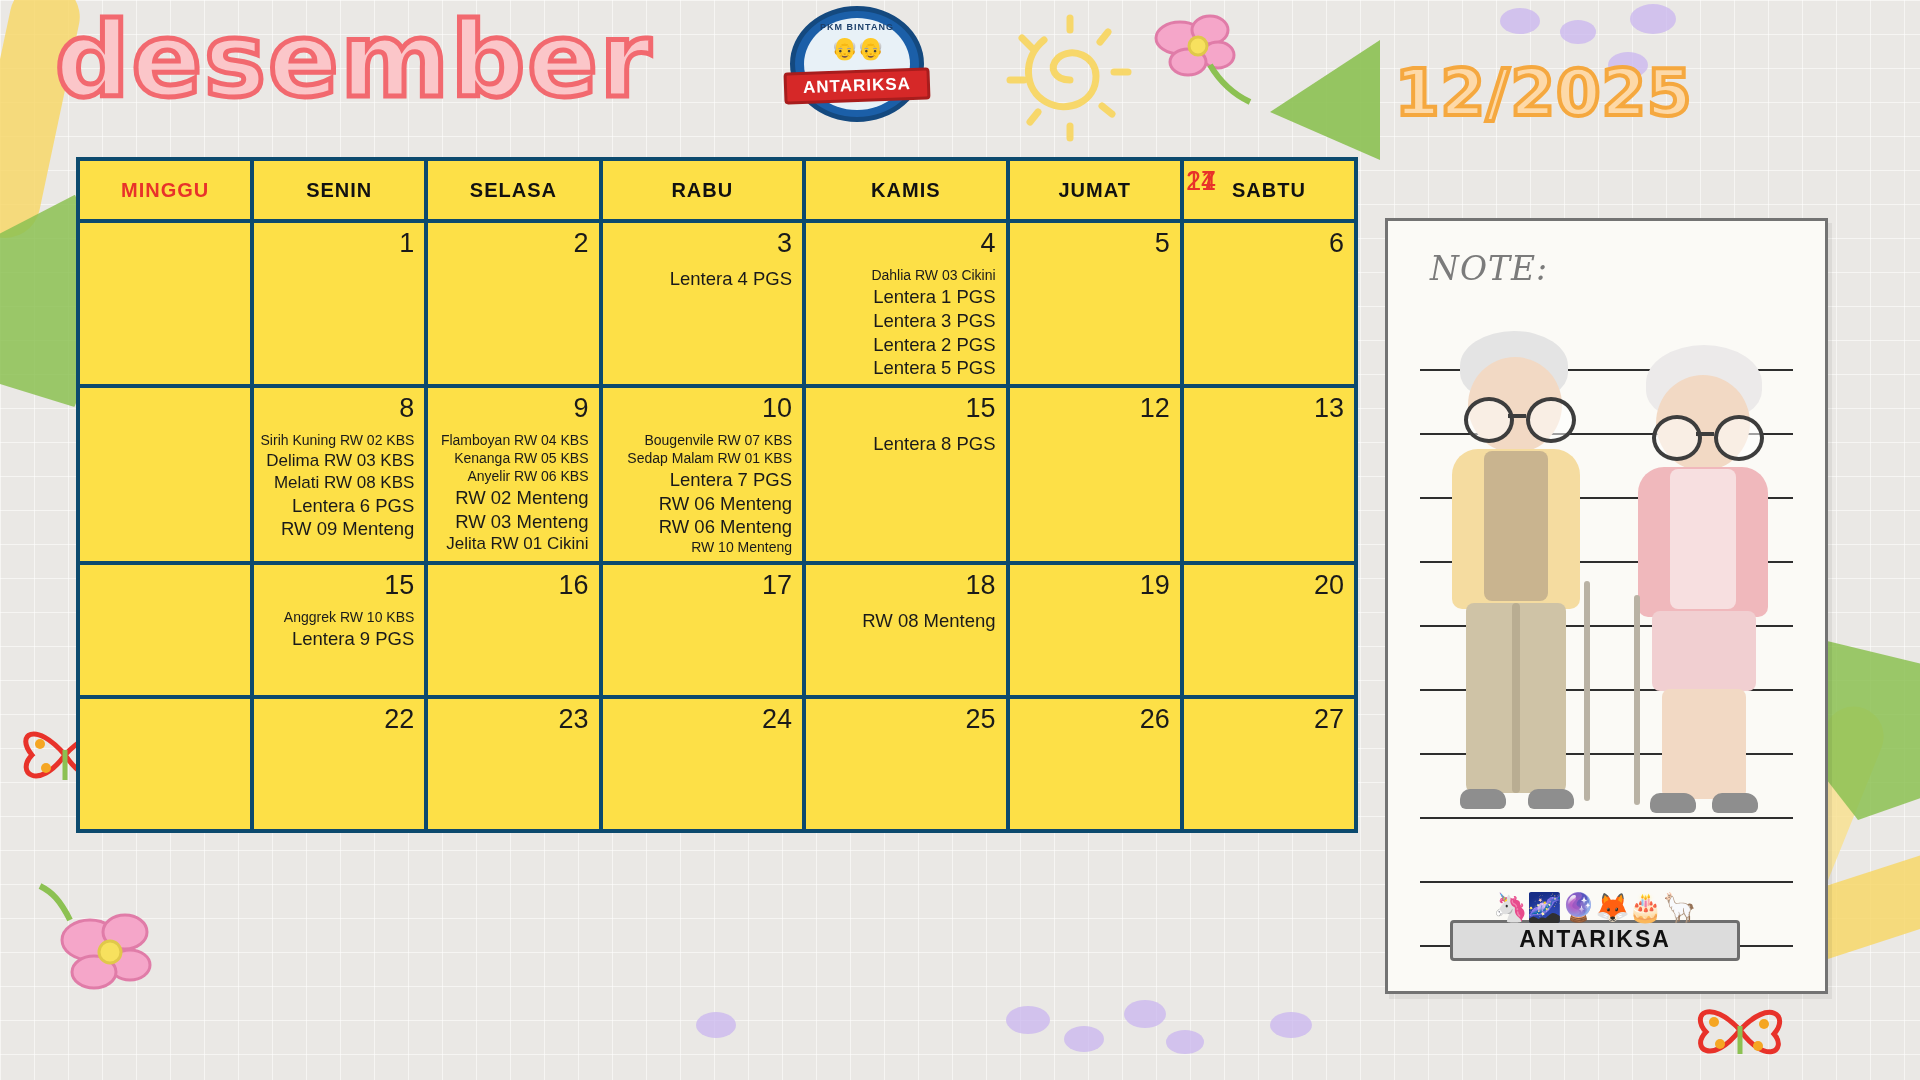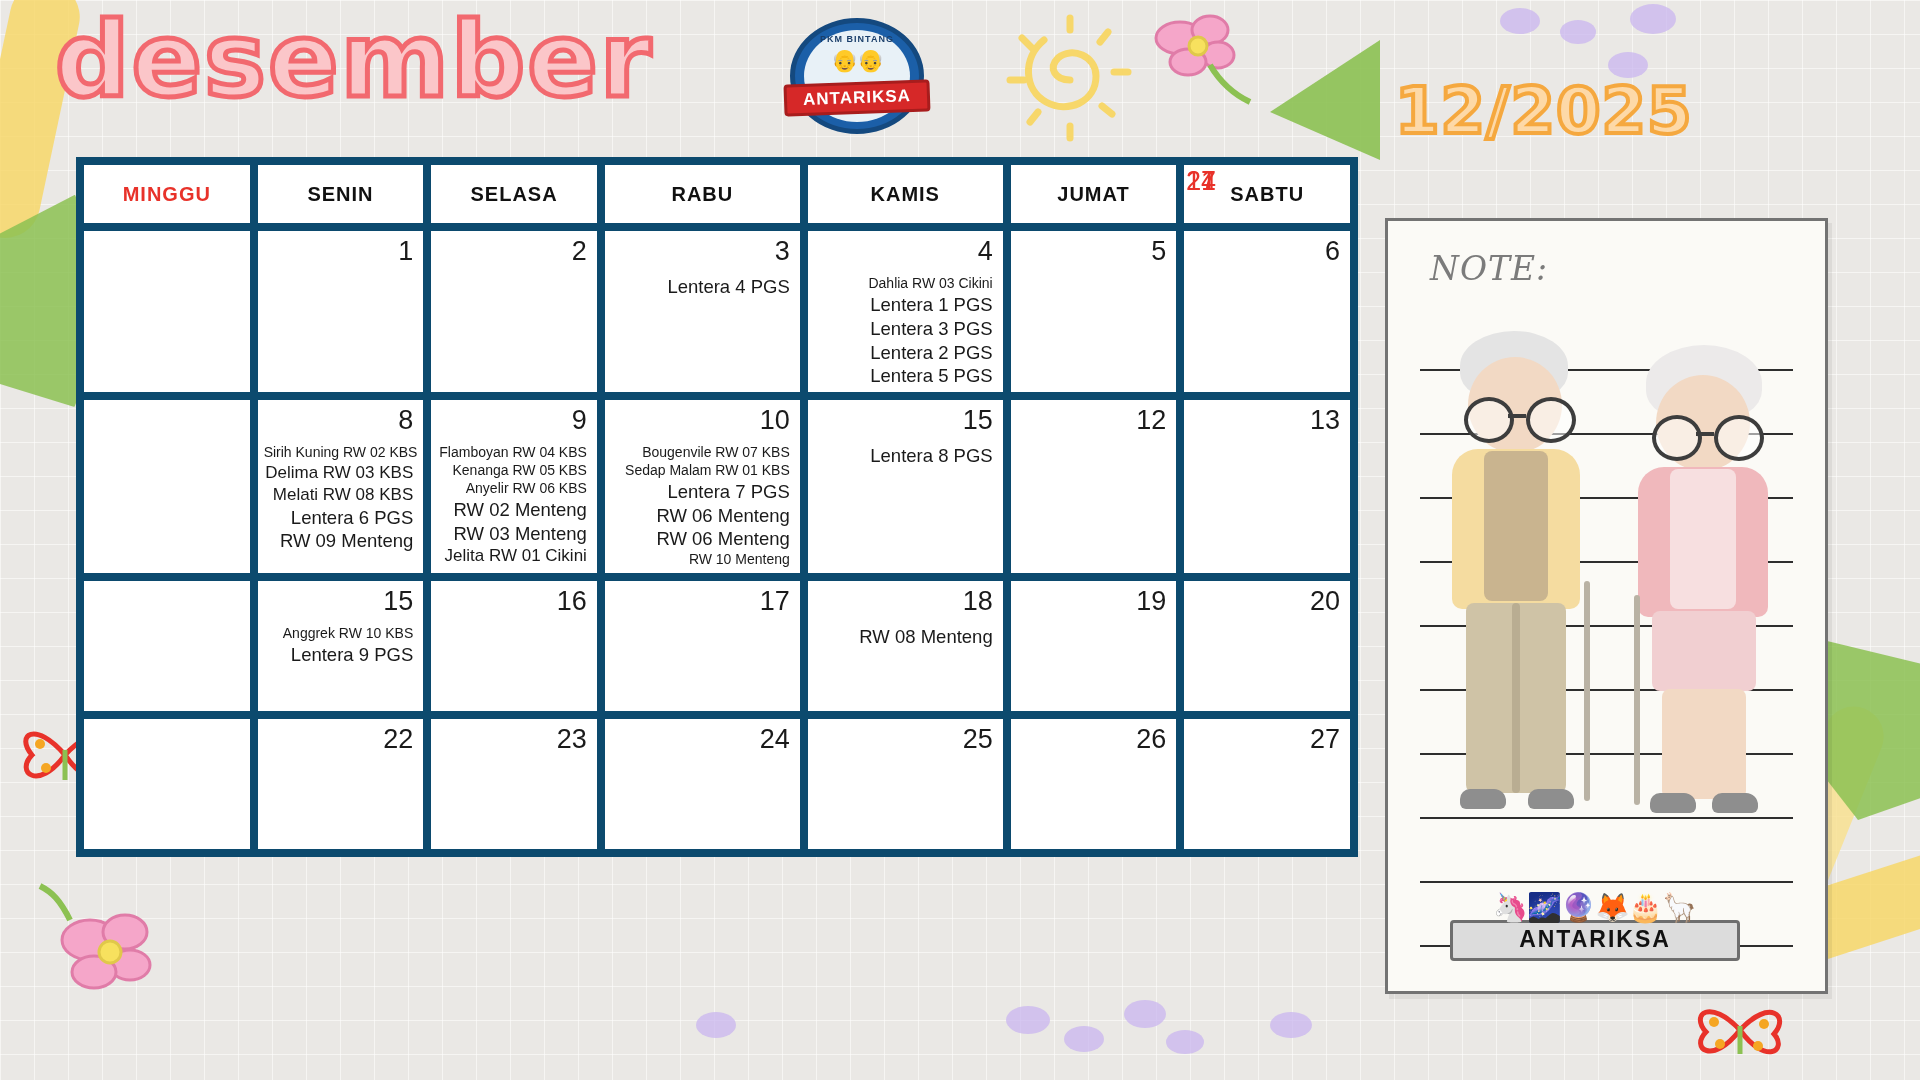--- a/index.html
+++ b/index.html
@@ -85,7 +85,7 @@
   
   #logo {
     position: absolute;
-    left: 790px; top: 18px;
+    left: 790px; top: 6px;
     width: 134px; height: 116px;
   }
   #logo .ring {

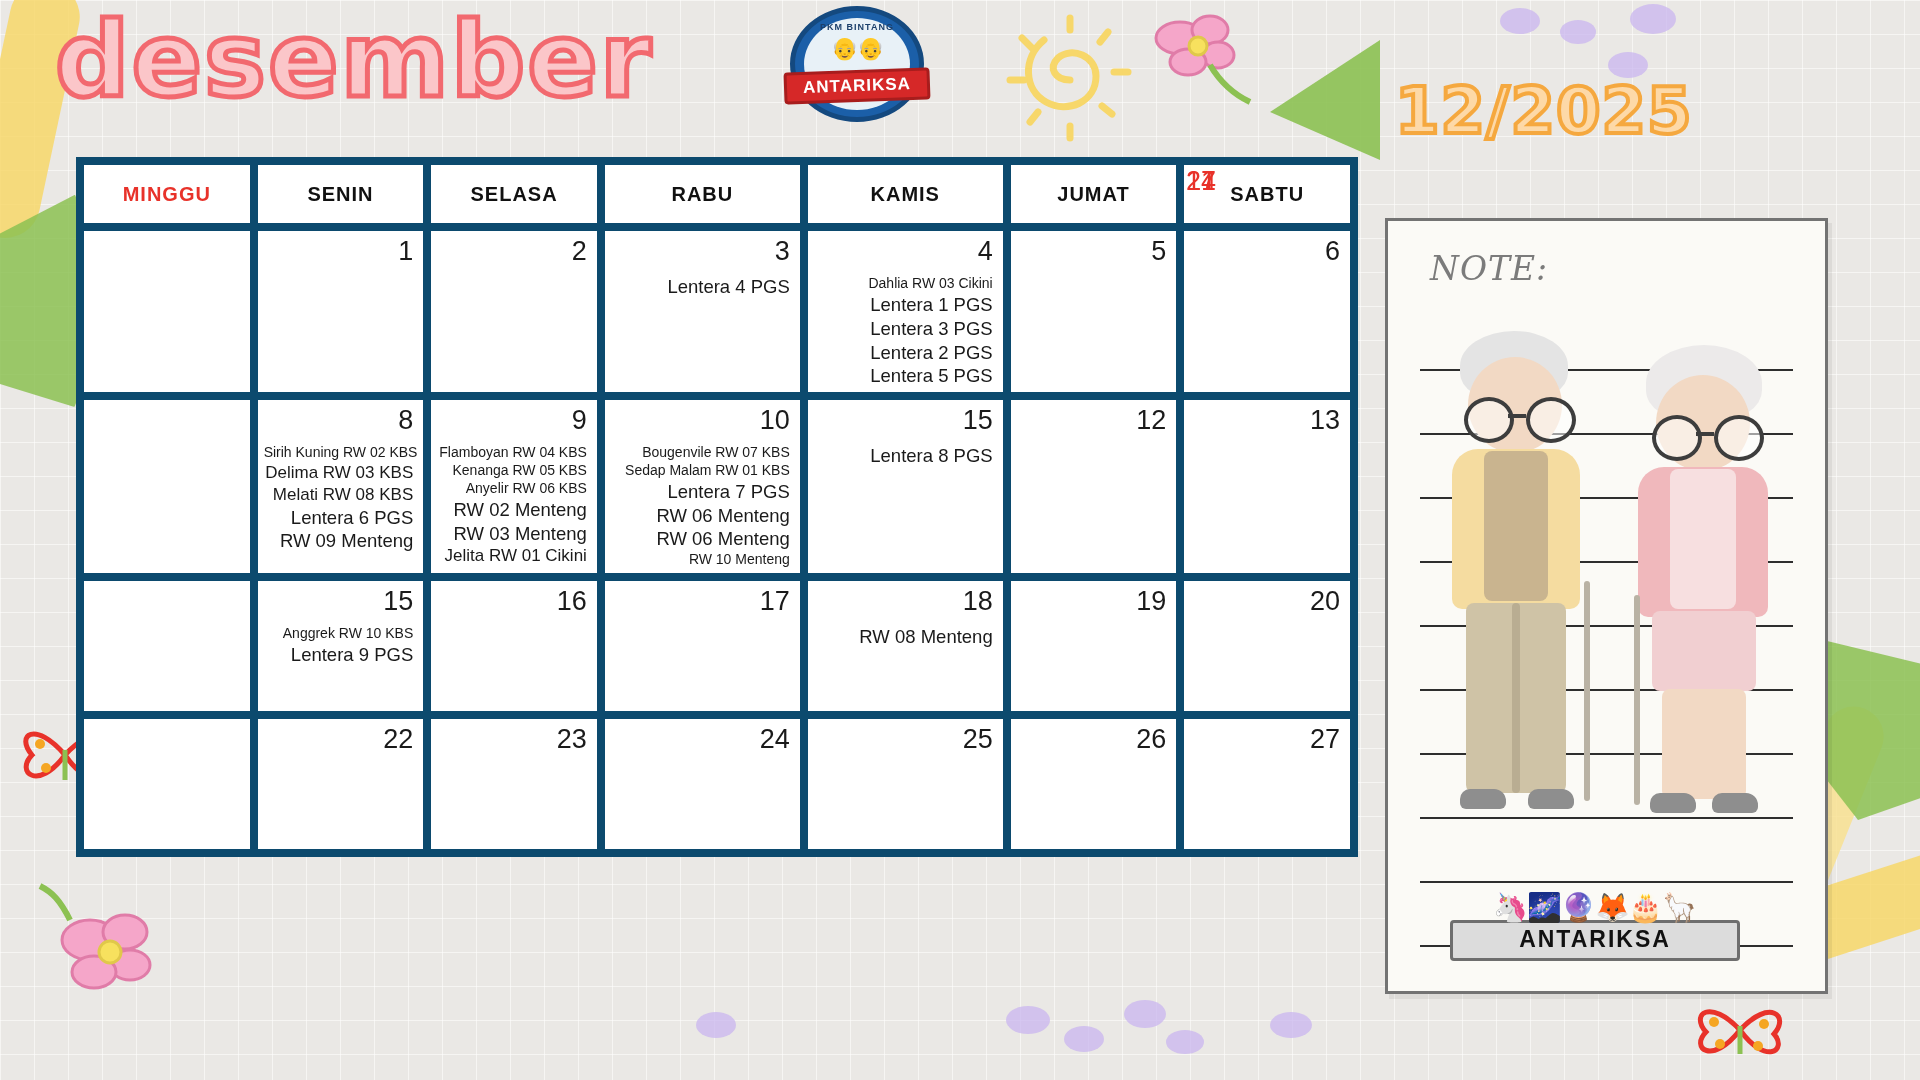--- a/index.html
+++ b/index.html
@@ -73,7 +73,7 @@
   }
   #title-date {
     position: absolute;
-    left: 1395px; top: 74px;
+    left: 1395px; top: 56px;
     font-family: "DejaVu Sans", sans-serif;
     font-size: 64px;
     font-weight: bold;

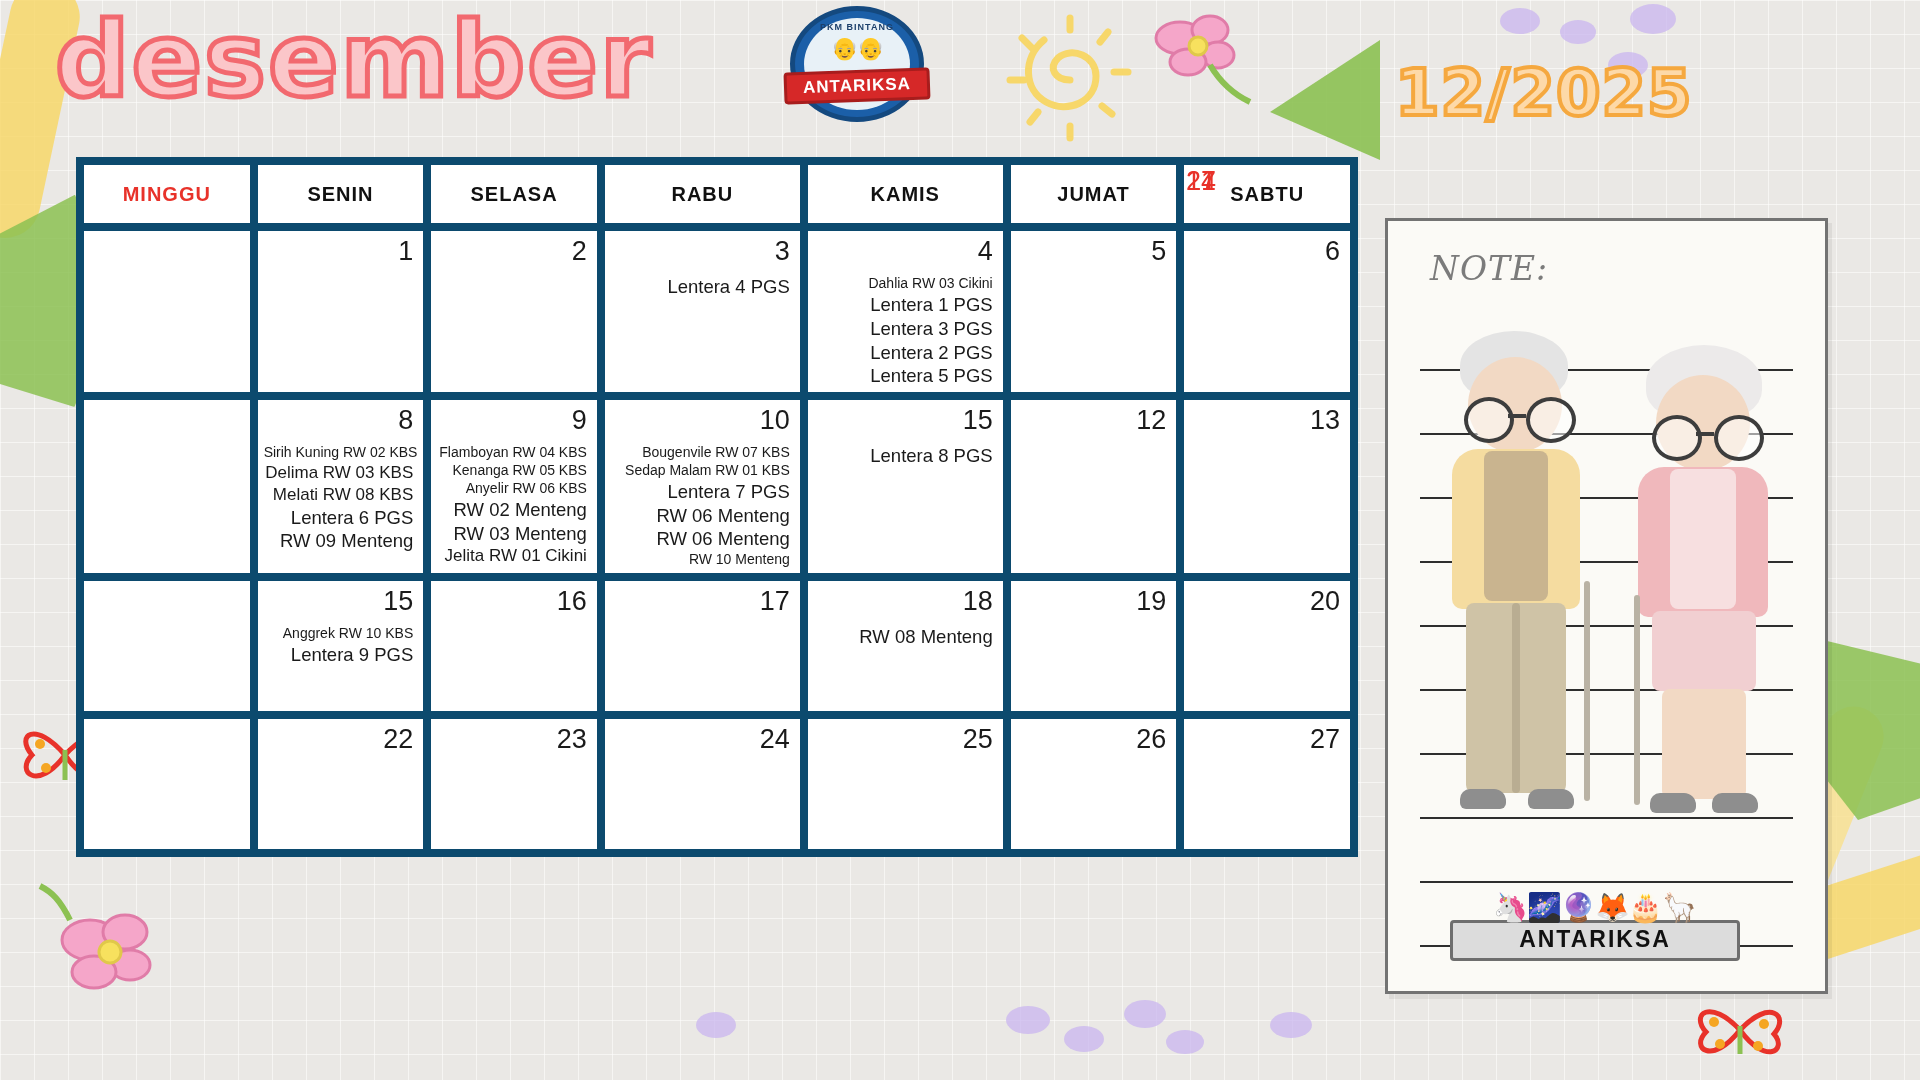--- a/index.html
+++ b/index.html
@@ -134,8 +134,8 @@
     width: 1282px;
   }
   table.cal th, table.cal td {
-    border: 8px solid #0c4a6e;
-    background: #ffffff;
+    border: 4px solid #0c4a6e;
+    background: #fde047;
     vertical-align: top;
   }
   table.cal th {

